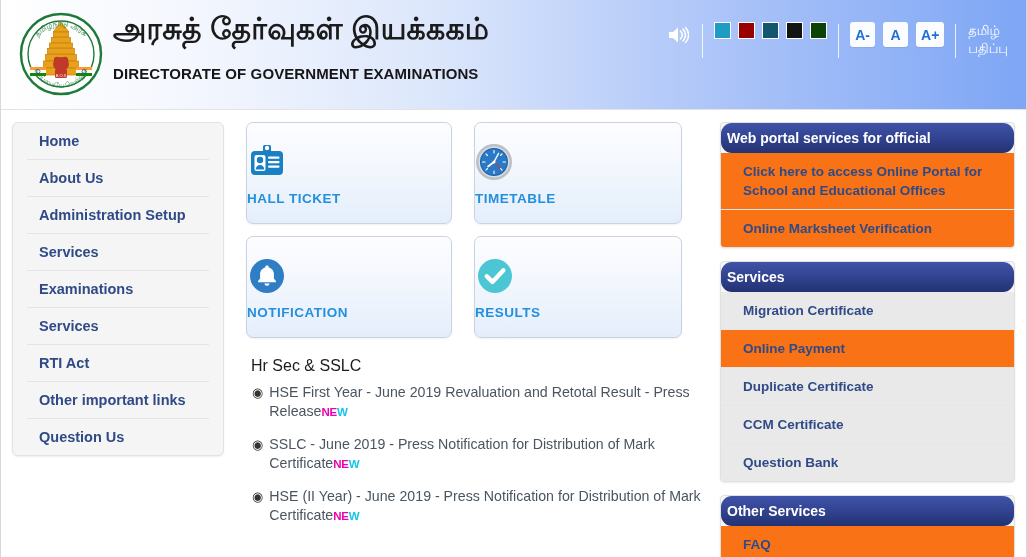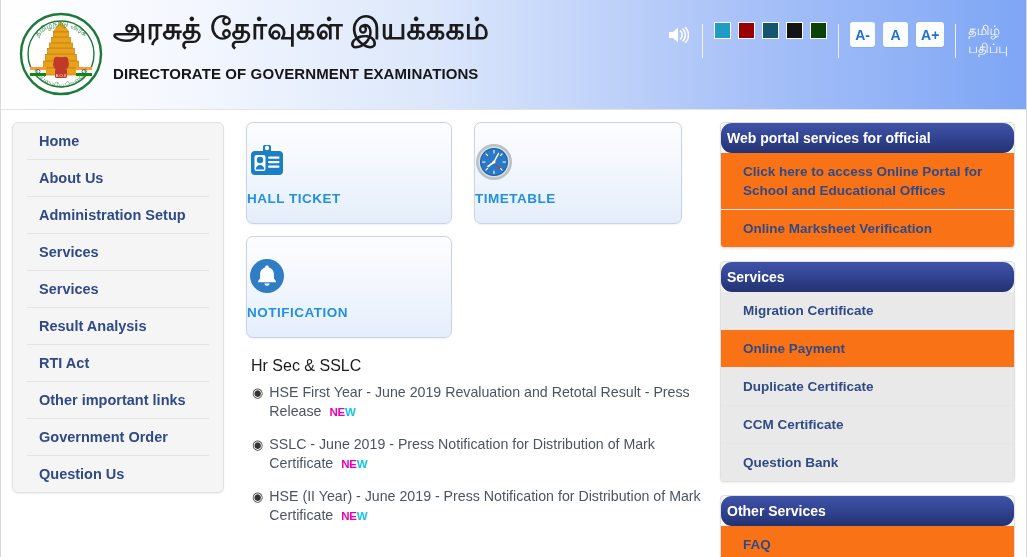--- a/index.html
+++ b/index.html
@@ -264,6 +264,7 @@
       <div class="nav-item">About Us</div>
       <div class="nav-item">Administration Setup</div>
       <div class="nav-item">Services</div>
+      <div class="nav-item">Examinations</div>
       <div class="nav-item">Services</div>
       <div class="nav-item">Result Analysis</div>
       <div class="nav-item">RTI Act</div>

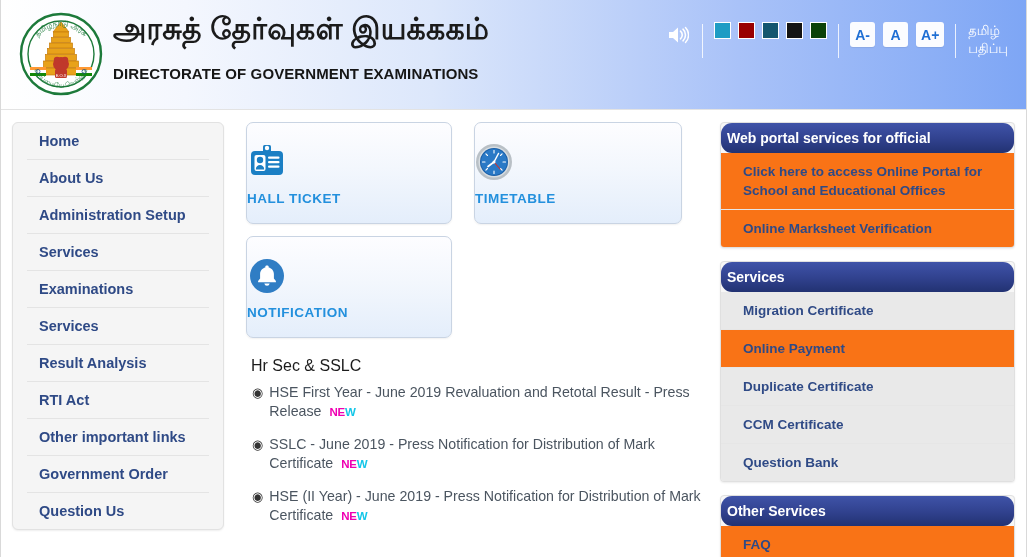--- a/index.html
+++ b/index.html
@@ -331,6 +331,15 @@
           <div class="card-label">NOTIFICATION</div>
         </div>
 
+        <div class="card">
+          <div class="card-icon">
+            <svg width="40" height="40" viewBox="0 0 40 40" aria-hidden="true">
+              <circle cx="20" cy="20" r="17" fill="#4cc6d4"></circle>
+              <path d="M11.8 20.3l5.6 5.6 11-11.6" stroke="#ffffff" stroke-width="4.4" fill="none" stroke-linecap="round" stroke-linejoin="round"></path>
+            </svg>
+          </div>
+          <div class="card-label">RESULTS</div>
+        </div>
       </div>
 
       <div class="news-title">Hr Sec &amp; SSLC</div>

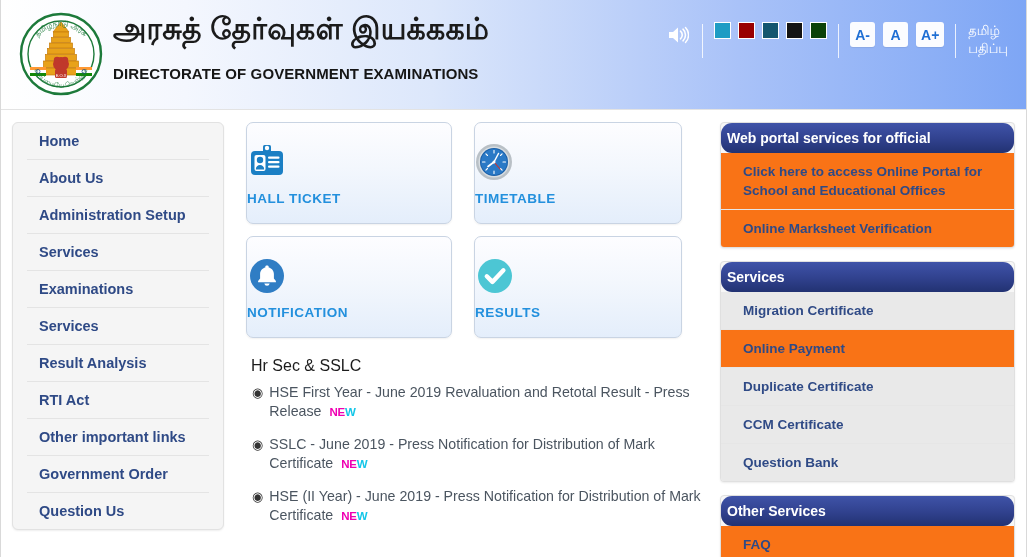--- a/index.html
+++ b/index.html
@@ -266,7 +266,6 @@
       <div class="nav-item">Services</div>
       <div class="nav-item">Examinations</div>
       <div class="nav-item">Services</div>
-      <div class="nav-item">Result Analysis</div>
       <div class="nav-item">RTI Act</div>
       <div class="nav-item">Other important links</div>
       <div class="nav-item">Government Order</div>

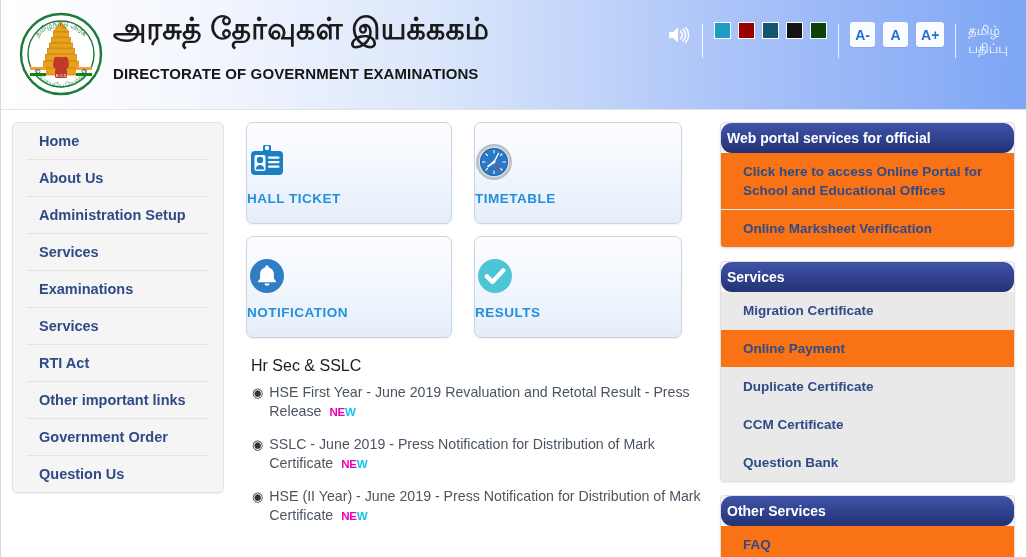--- a/index.html
+++ b/index.html
@@ -132,7 +132,7 @@
     cursor: pointer;
   }
   .new-badge {
-    font-size: 11.5px; font-weight: 700; margin-left: 8px;
+    font-size: 11.5px; font-weight: 700; margin-left: 0;
     letter-spacing: -.2px; white-space: nowrap;
   }
   .new-badge .m { color: #ef00b2; }

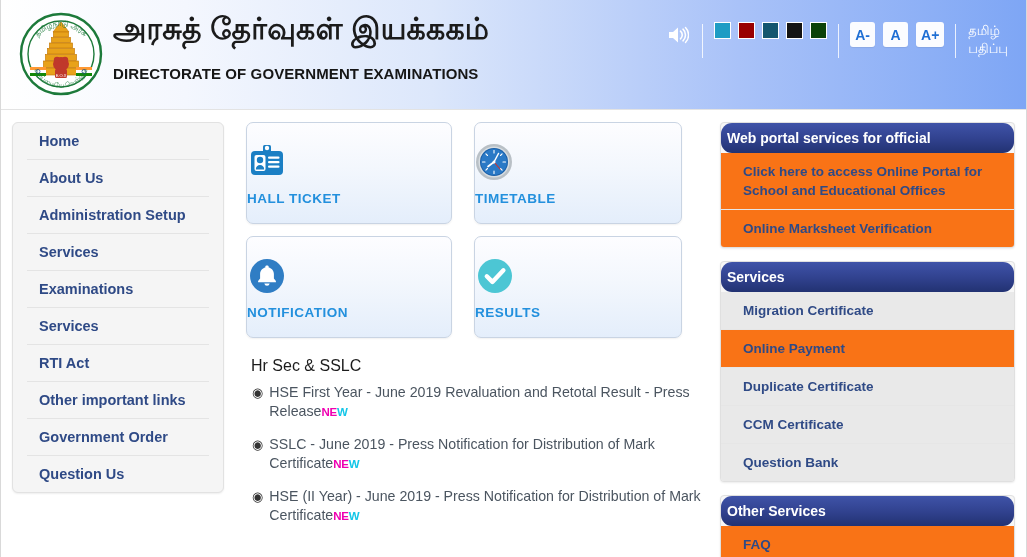--- a/index.html
+++ b/index.html
@@ -268,7 +268,6 @@
       <div class="nav-item">Services</div>
       <div class="nav-item">RTI Act</div>
       <div class="nav-item">Other important links</div>
-      <div class="nav-item">Government Order</div>
       <div class="nav-item">Question Us</div>
     </nav>
 

